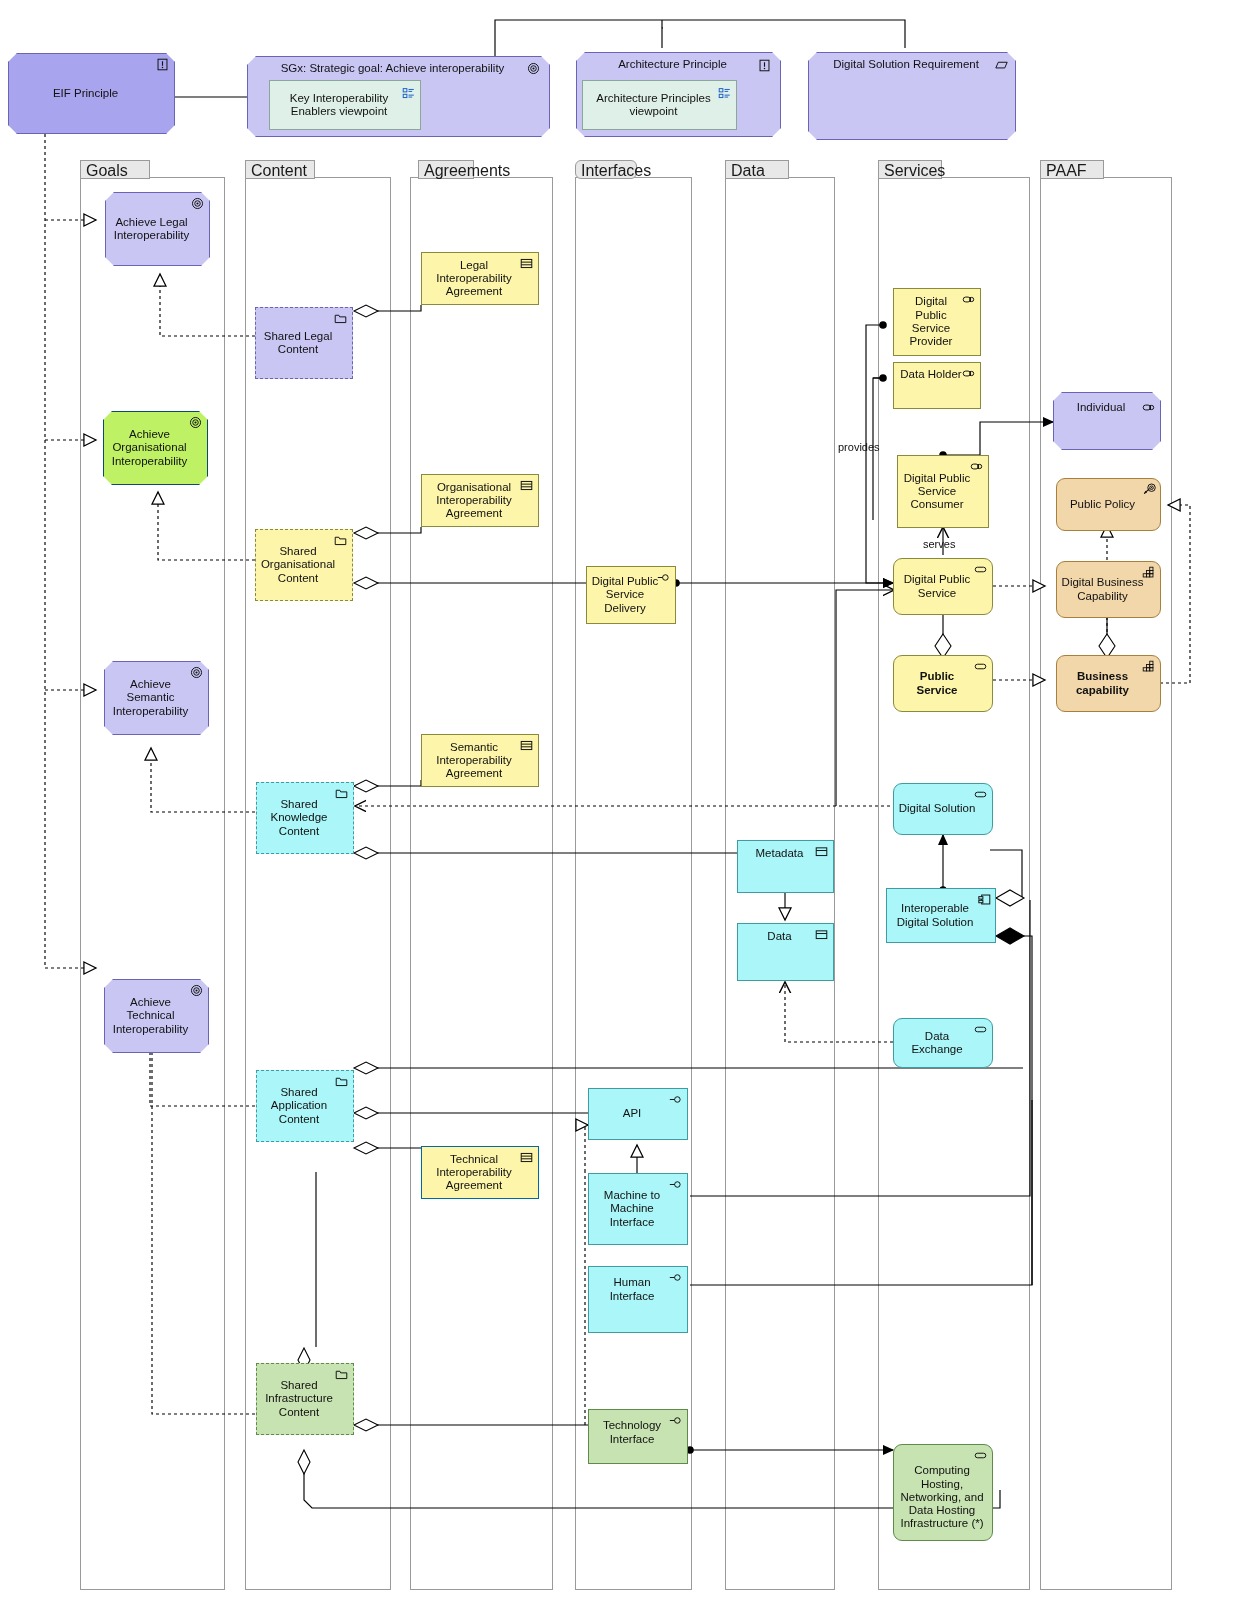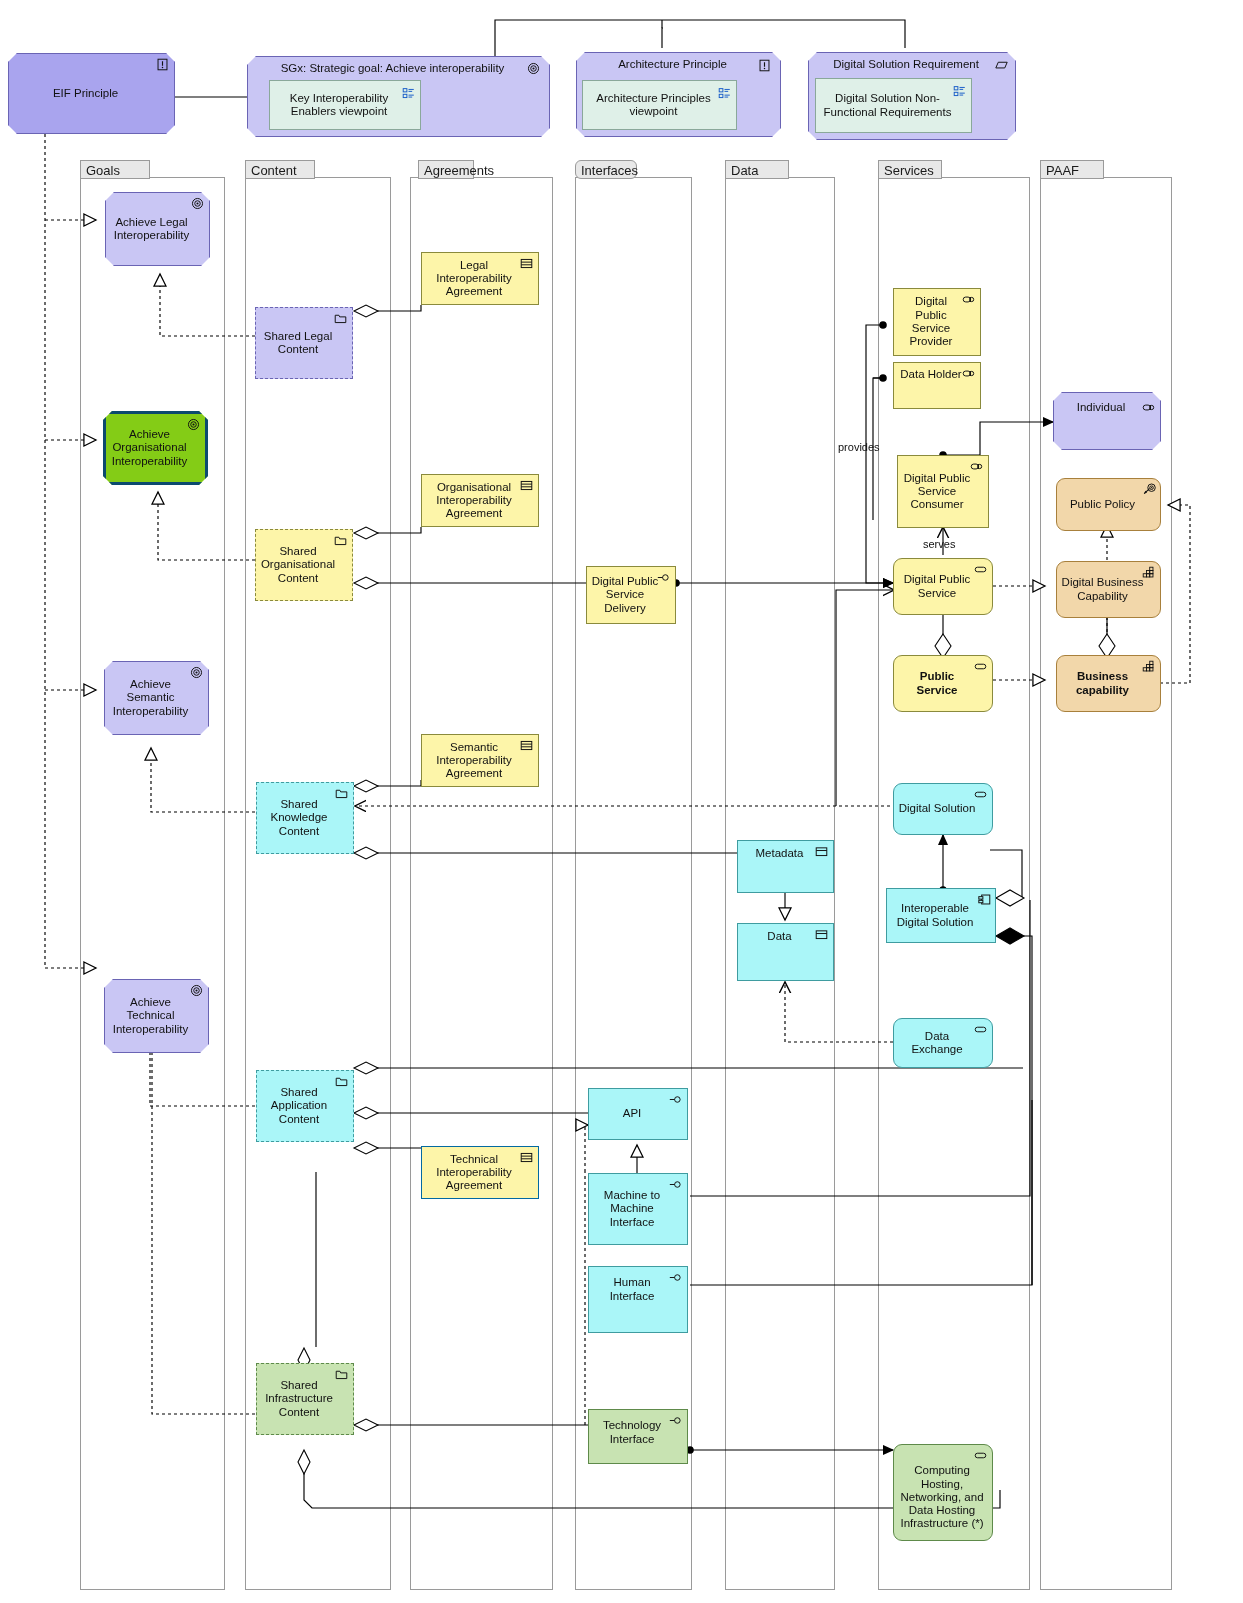--- a/index.html
+++ b/index.html
@@ -226,17 +226,6 @@
         <polygon points="4,4 15,4 12,11 1,11" fill="none" stroke="#111" stroke-width="1.2"></polygon>
       </svg>
   </div>
-  <div class="node" style="left:815px;top:78px;width:157px;height:55px;background:#dff0e8;border:1px solid #8aa89a;">
-    <span class="lbl">Digital Solution Non-Functional Requirements</span>
-    <svg class="ico" style="top:6px;right:4px;" viewBox="0 0 16 16">
-        <rect x="1.5" y="2" width="4.5" height="4" fill="none" stroke="#1a5ec8" stroke-width="1.2"></rect>
-        <rect x="1.5" y="9" width="4.5" height="4" fill="none" stroke="#1a5ec8" stroke-width="1.2"></rect>
-        <line x1="8" y1="3" x2="14.5" y2="3" stroke="#1a5ec8" stroke-width="1.2"></line>
-        <line x1="8" y1="5.4" x2="12.5" y2="5.4" stroke="#1a5ec8" stroke-width="1.2"></line>
-        <line x1="8" y1="10" x2="14.5" y2="10" stroke="#1a5ec8" stroke-width="1.2"></line>
-        <line x1="8" y1="12.4" x2="12.5" y2="12.4" stroke="#1a5ec8" stroke-width="1.2"></line>
-      </svg>
-  </div>
 
   <div class="node oct" style="left:105px;top:192px;width:105px;height:74px;background:#c9c6f4;border:1px solid #6a64b4;">
     <span class="lbl">Achieve Legal Interoperability</span>

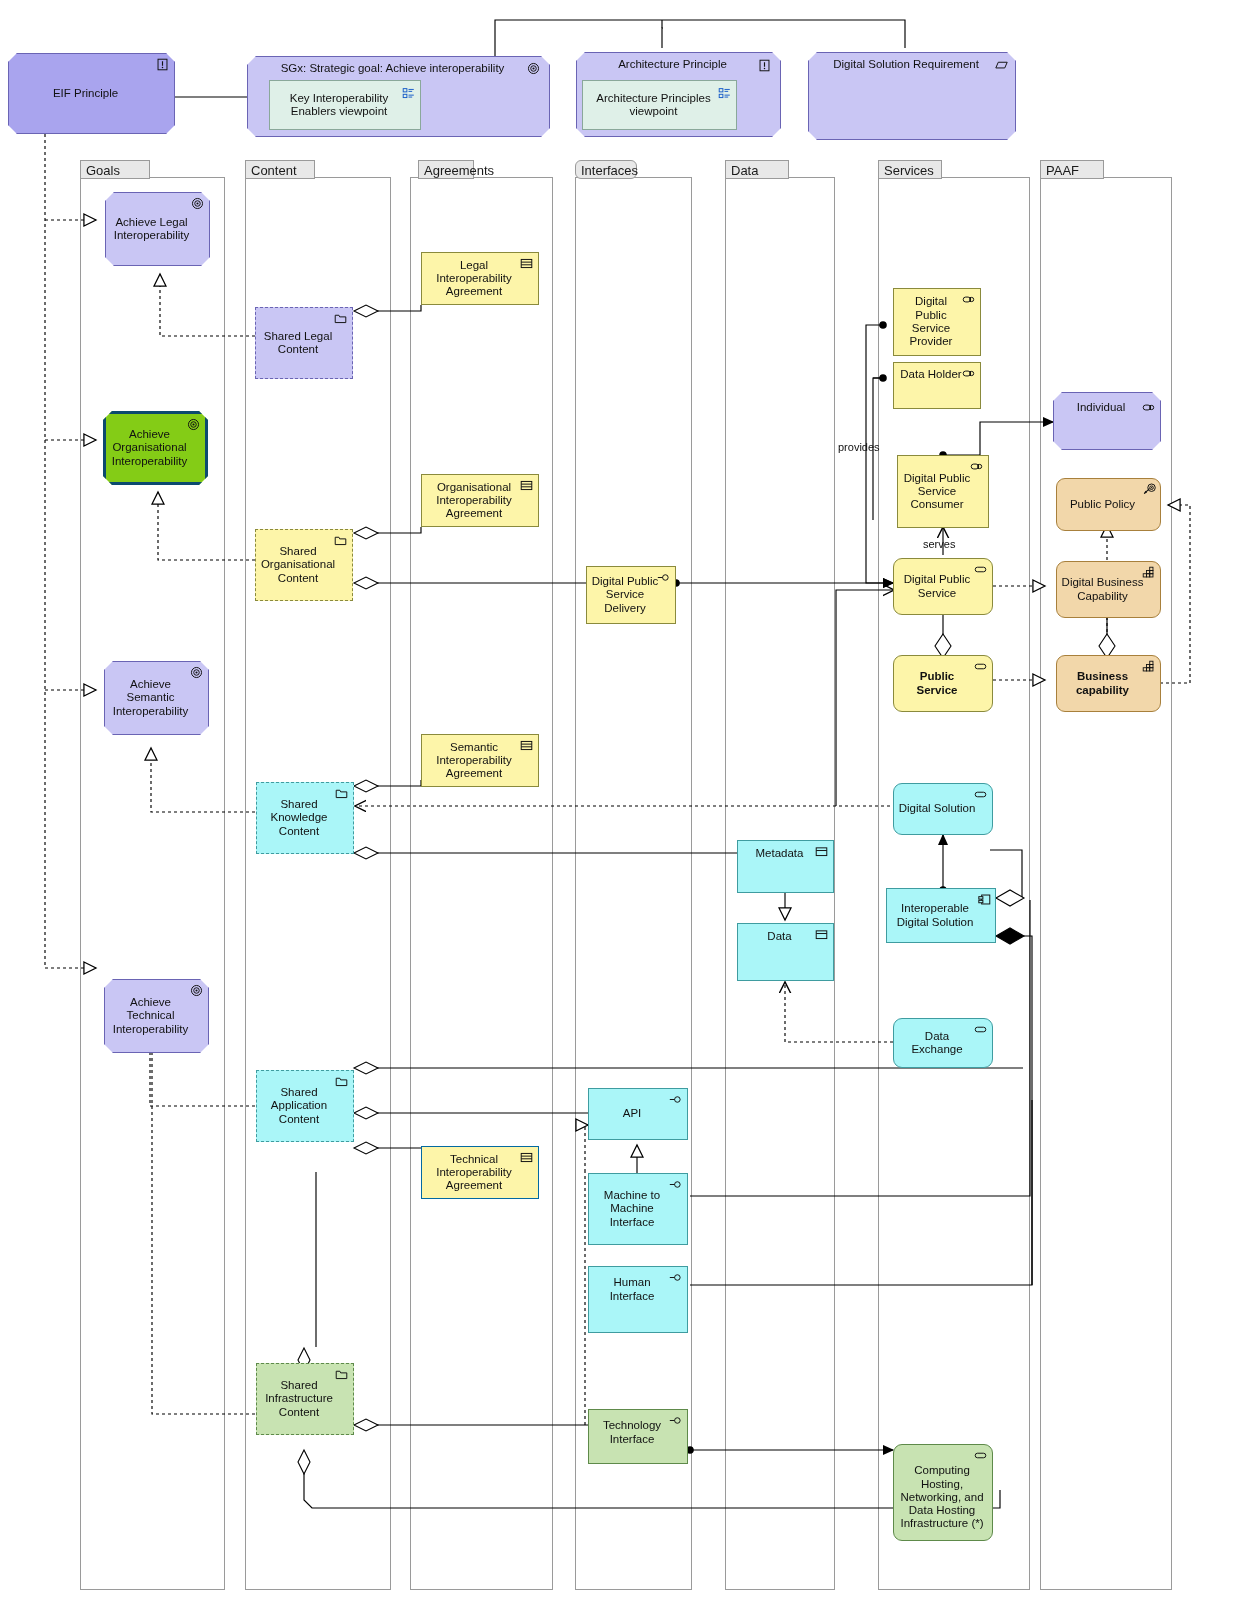--- a/index.html
+++ b/index.html
@@ -7,7 +7,7 @@
   #canvas{position:relative;width:1243px;height:1603px;overflow:hidden;background:#fff;}
   .swim{position:absolute;box-sizing:border-box;border:1px solid #9a9a9a;background:#fff;}
   .swim-tab{position:absolute;box-sizing:border-box;border:1px solid #9a9a9a;background:#e8e8e8;
-            font-size:13px;color:#1a1a1a;padding:2px 6px 0 5px;height:19px;line-height:16px;white-space:nowrap;}
+            font-size:16px;color:#1a1a1a;padding:2px 6px 0 5px;height:19px;line-height:16px;white-space:nowrap;}
   .node{position:absolute;box-sizing:border-box;display:flex;align-items:center;justify-content:center;
         text-align:center;font-size:11.5px;color:#111;line-height:1.16;padding:3px 16px 3px 4px;}
   .node .lbl{display:block;width:100%;}

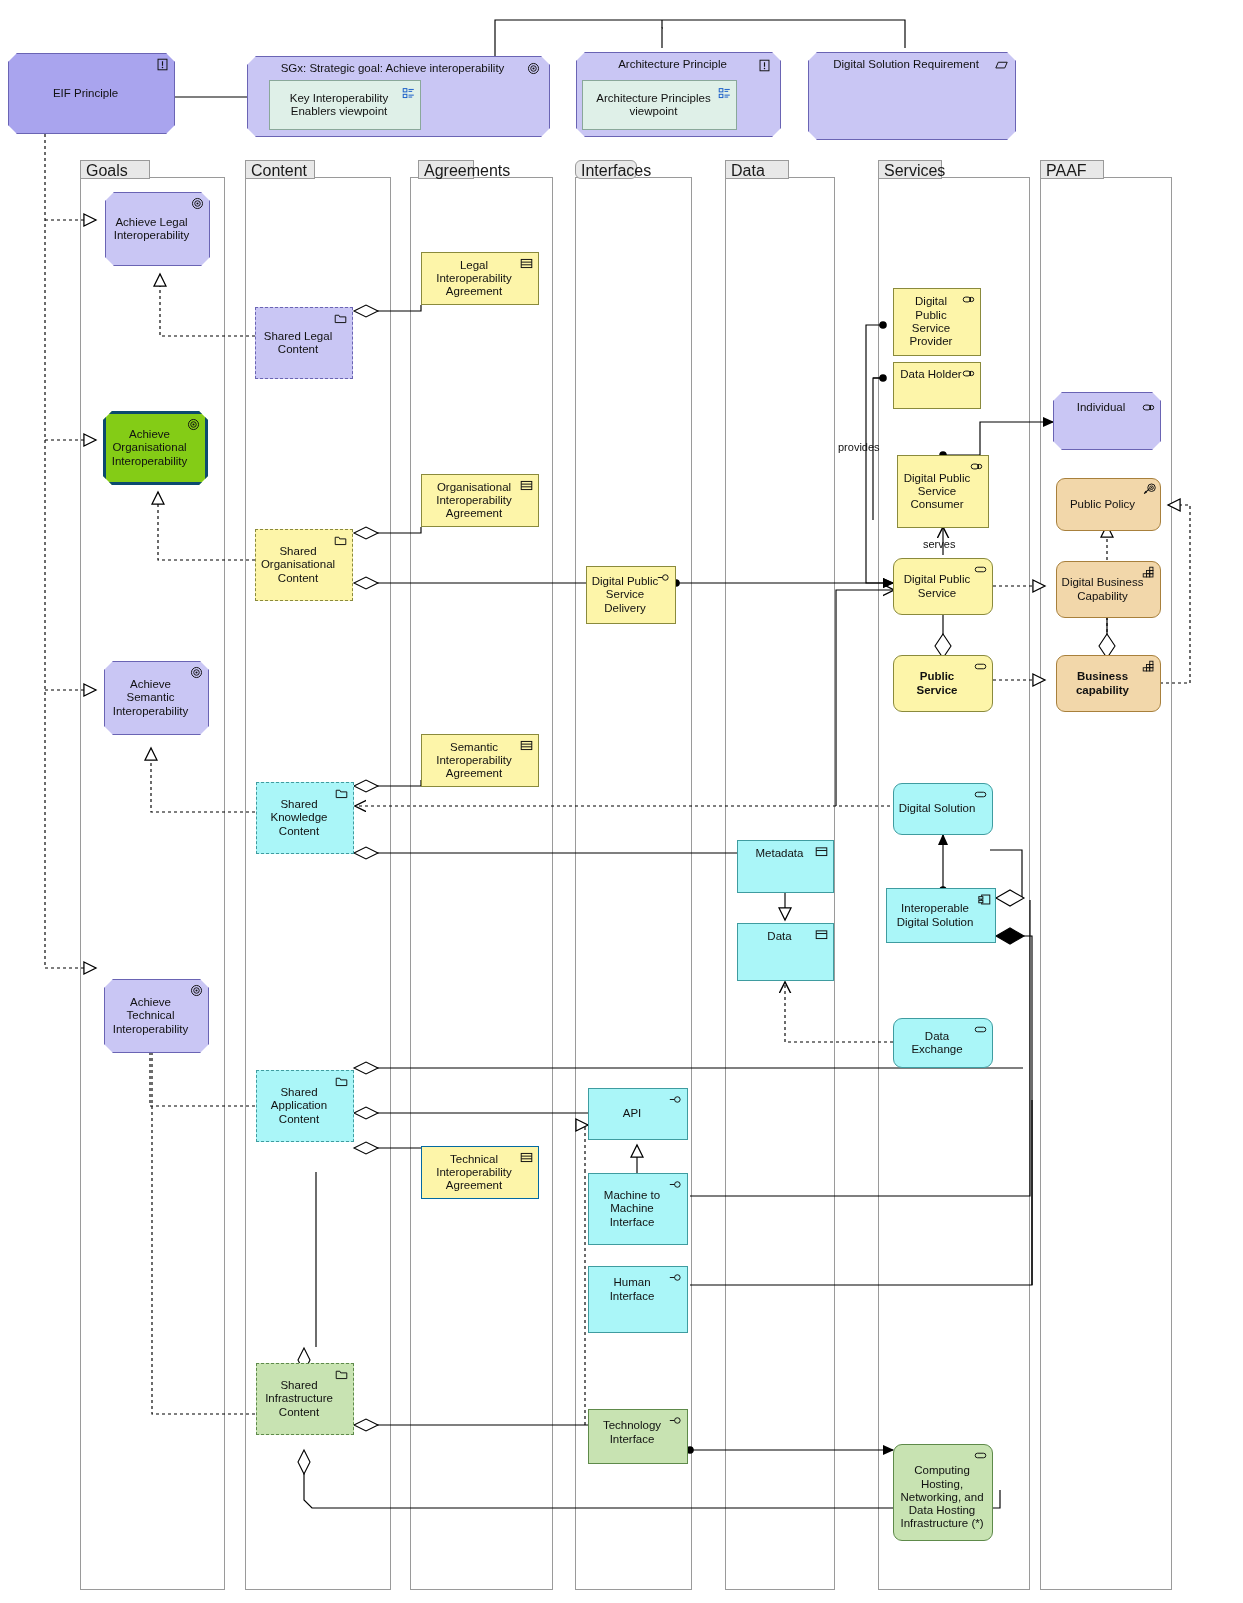--- a/index.html
+++ b/index.html
@@ -235,7 +235,7 @@
         <circle cx="8" cy="8" r="1.3" fill="#111"></circle>
       </svg>
   </div>
-  <div class="node oct" style="left:103px;top:411px;width:105px;height:74px;background:#84cc16;border:3px solid #0c4a6e;justify-content:center;">
+  <div class="node oct" style="left:103px;top:411px;width:105px;height:74px;background:#bef264;border:1px solid #0c4a6e;justify-content:center;">
     <span class="lbl">Achieve Organisational Interoperability</span>
     <svg class="ico" viewBox="0 0 16 16">
         <circle cx="8" cy="8" r="6.2" fill="none" stroke="#111" stroke-width="1.2"></circle>

